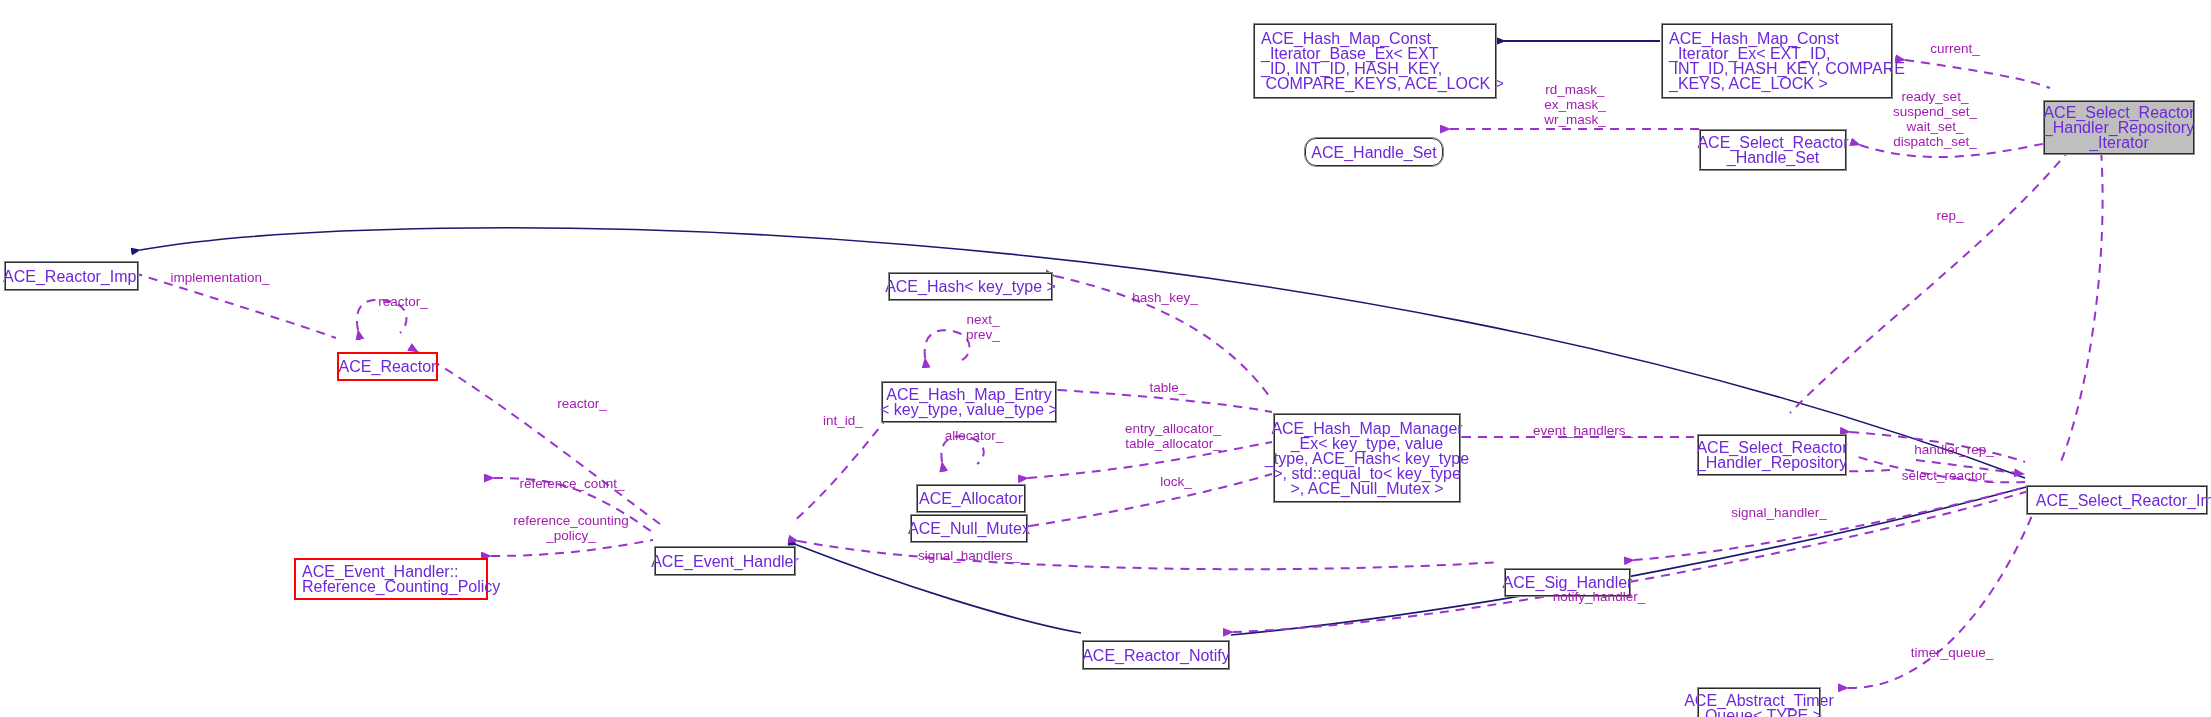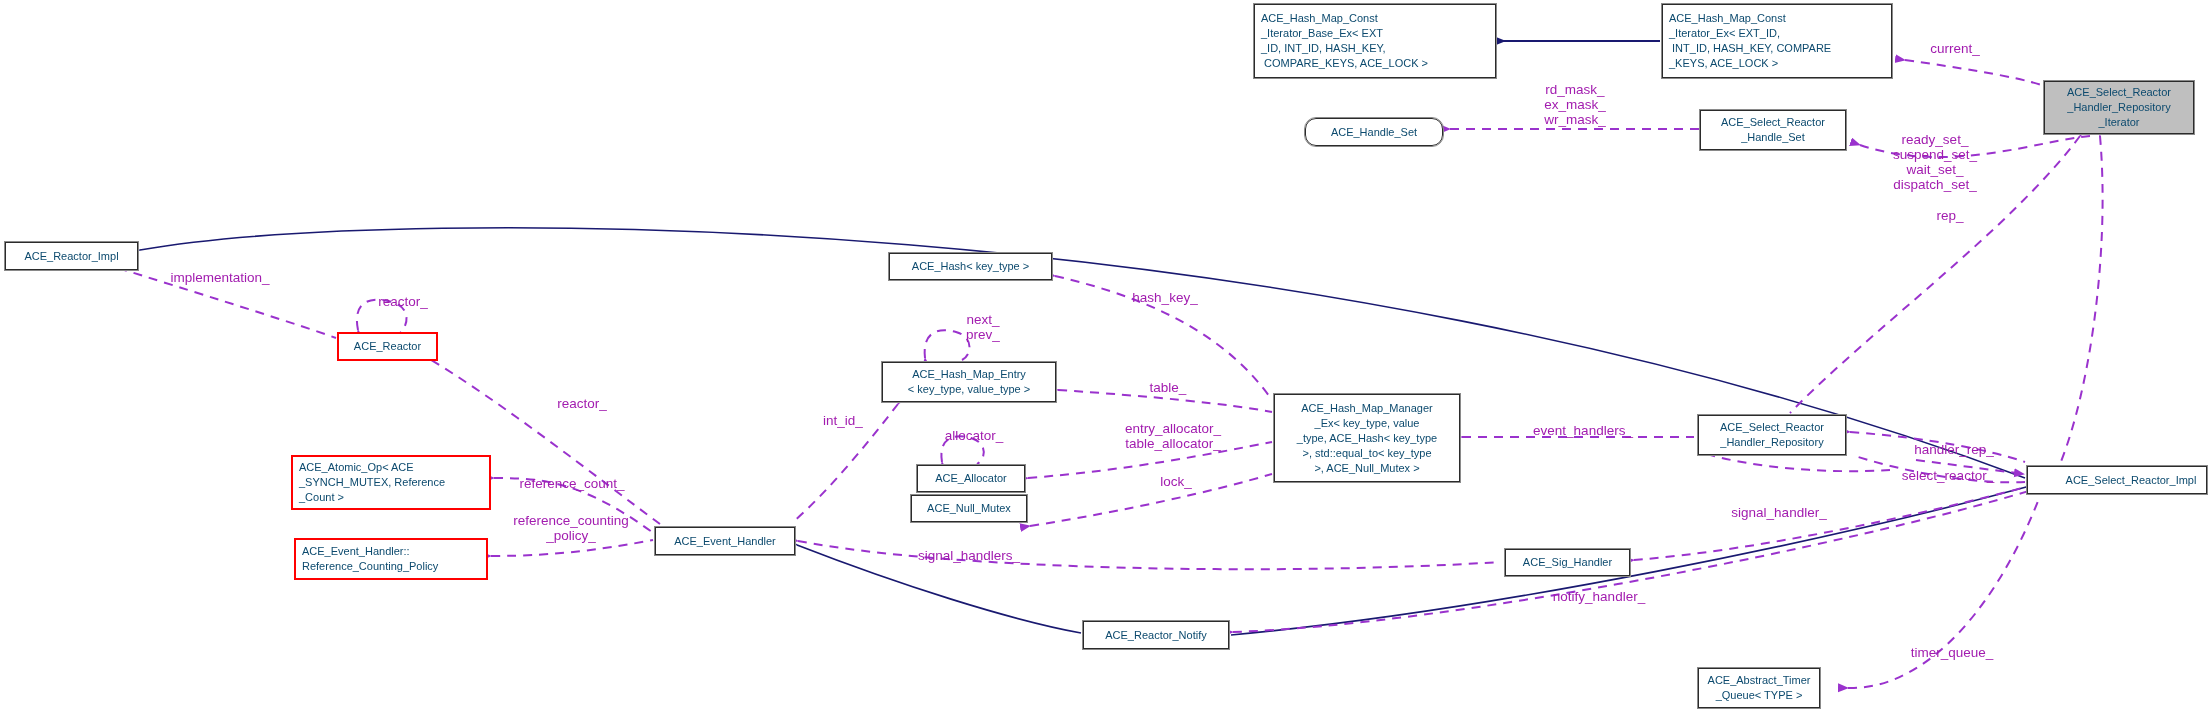--- a/index.html
+++ b/index.html
@@ -11,8 +11,8 @@
         display:flex;align-items:center;justify-content:center;
         text-align:center;background:#ffffff;
         border:1px solid #2b2b2b;outline:1px solid #8a8a8a;
-        font-size:11px;color:#0c4a6e;line-height:15px;
-        white-space:pre;letter-spacing:0px;}
+        font-size:16px;color:#6d28d9;line-height:15px;
+        white-space:pre;letter-spacing:0px;margin-top:20px;}
   .node.red{border:1px solid #ff0000;outline:1px solid #ff0000;}
   .node.grey{background:#bfbfbf;}
   .edge-label{position:absolute;font-size:13.5px;color:#a21caf;

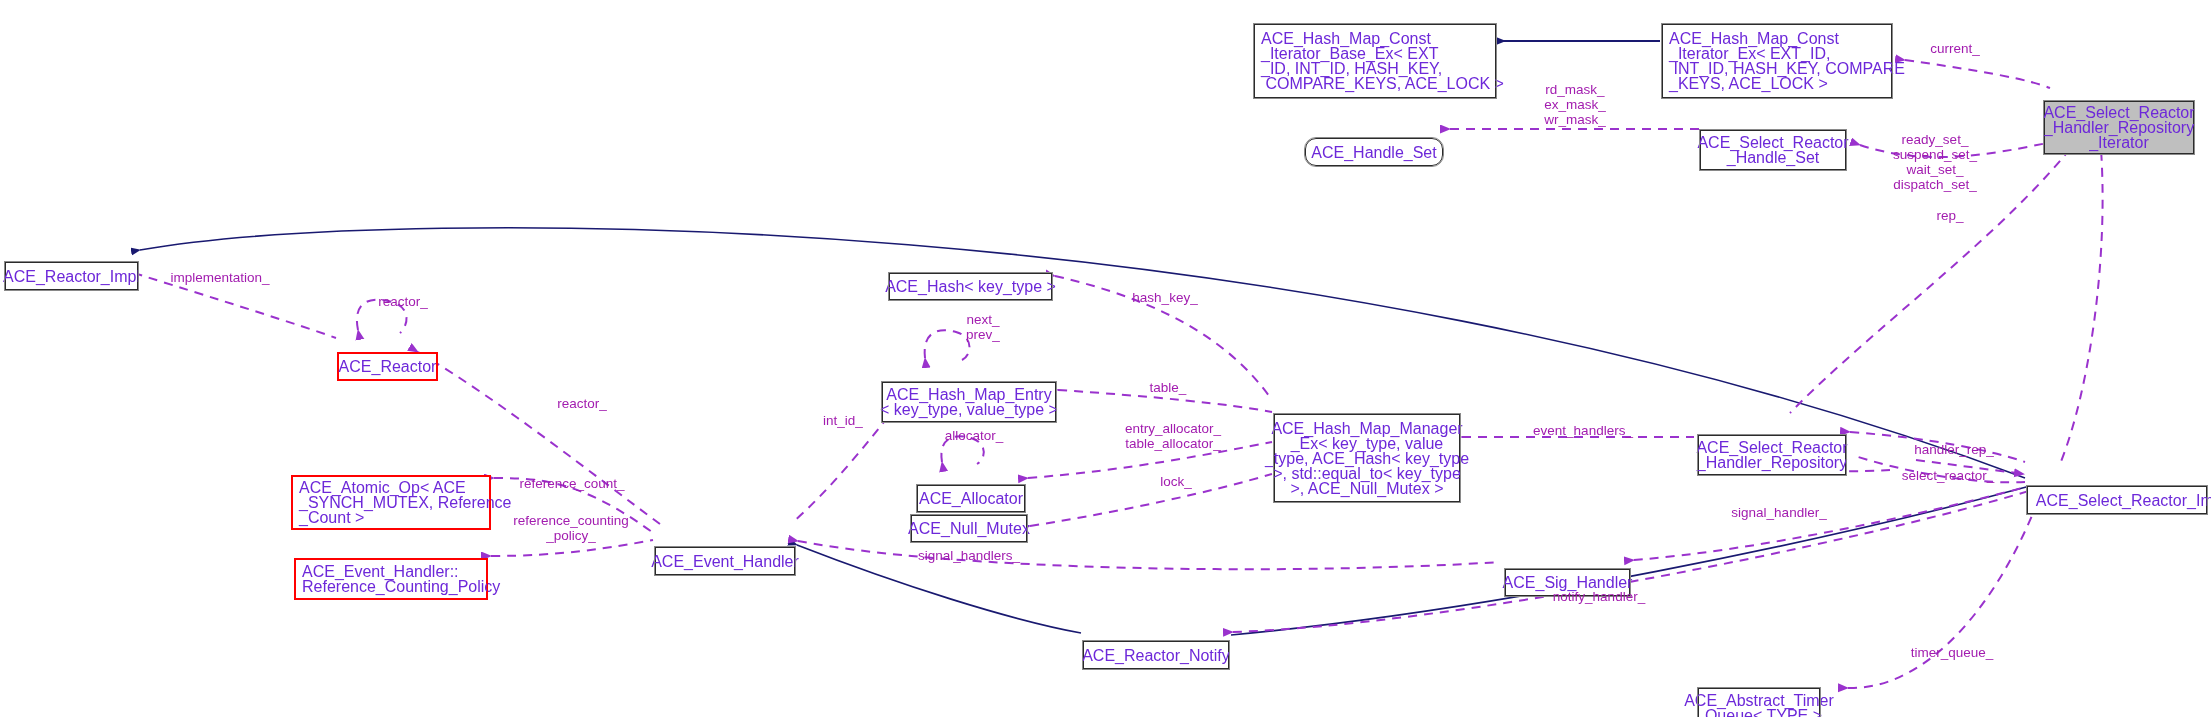--- a/index.html
+++ b/index.html
@@ -135,7 +135,7 @@
 ex_mask_
 wr_mask_</div>
   <div class="edge-label" style="left:1915px;top:41px;width:80px;">current_</div>
-  <div class="edge-label" style="left:1875px;top:89px;width:120px;margin-top:43px;">ready_set_
+  <div class="edge-label" style="left:1875px;top:89px;width:120px;">ready_set_
 suspend_set_
 wait_set_
 dispatch_set_</div>

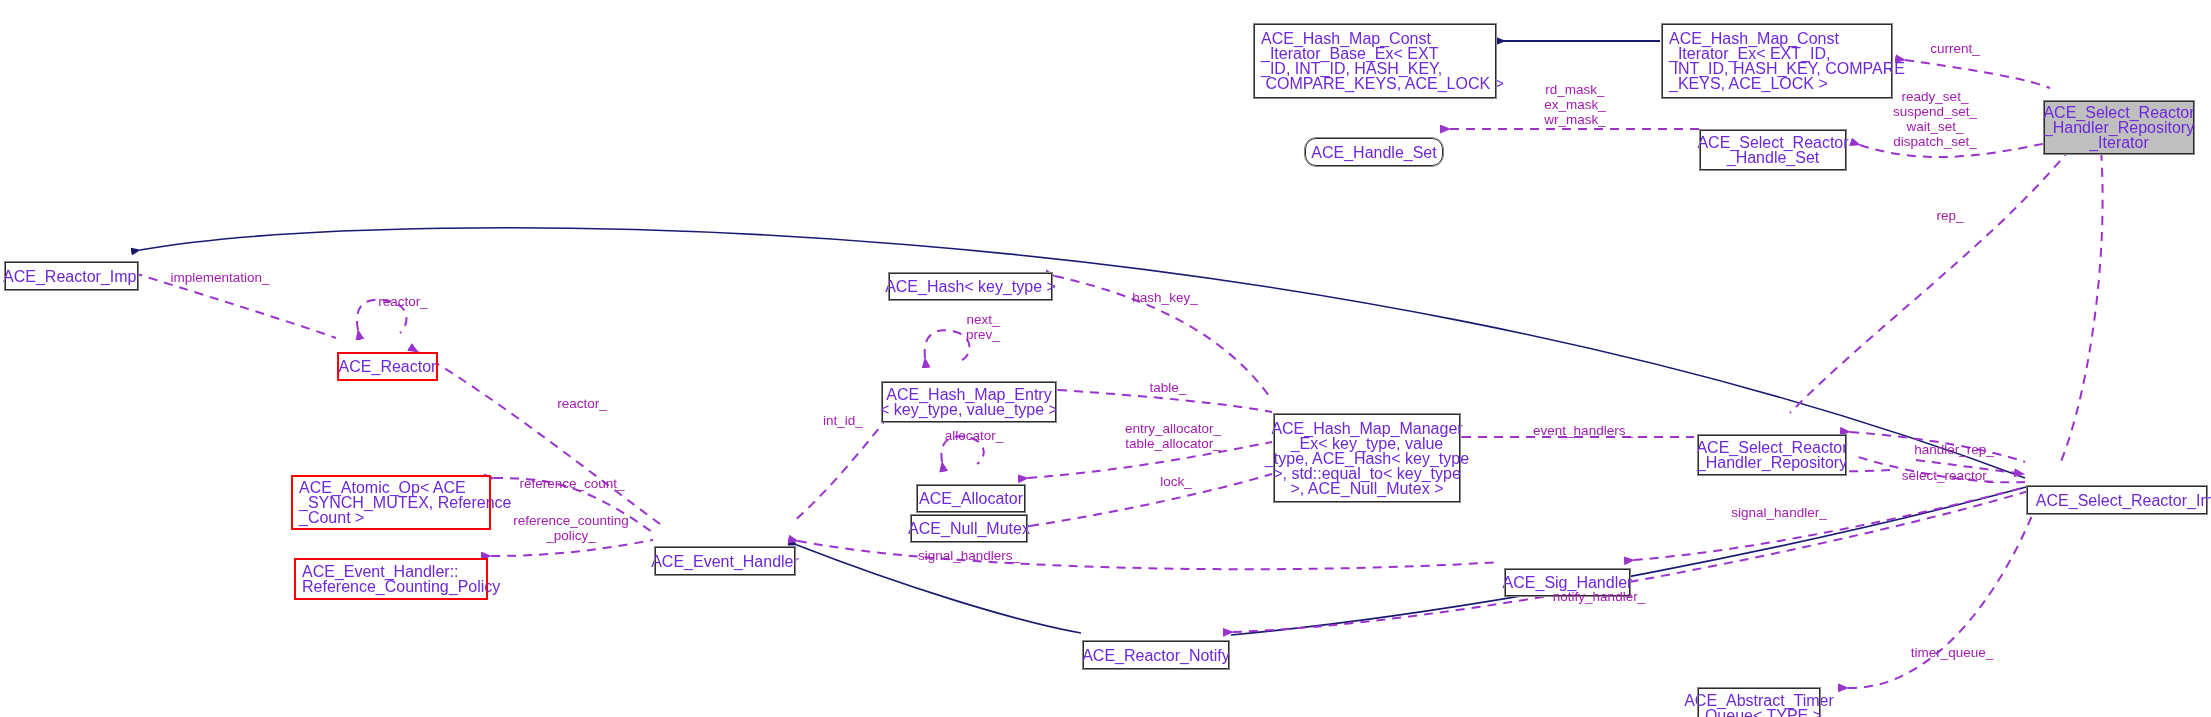--- a/index.html
+++ b/index.html
@@ -104,9 +104,6 @@
 
   <div class="node" style="left:911px;top:495px;width:116px;height:27px;">ACE_Null_Mutex</div>
 
-  <div class="node red" style="left:292px;top:456px;width:198px;height:53px;text-align:left;padding-left:6px;justify-content:flex-start;">ACE_Atomic_Op&lt; ACE
-_SYNCH_MUTEX, Reference
-_Count &gt;</div>
 
   <div class="node red" style="left:295px;top:539px;width:192px;height:40px;text-align:left;padding-left:6px;justify-content:flex-start;">ACE_Event_Handler::
 Reference_Counting_Policy</div>

